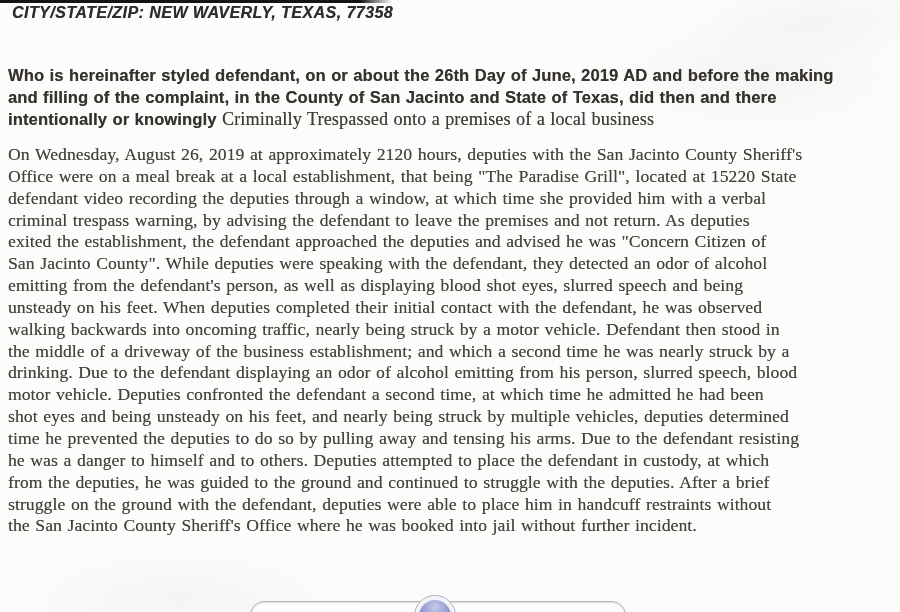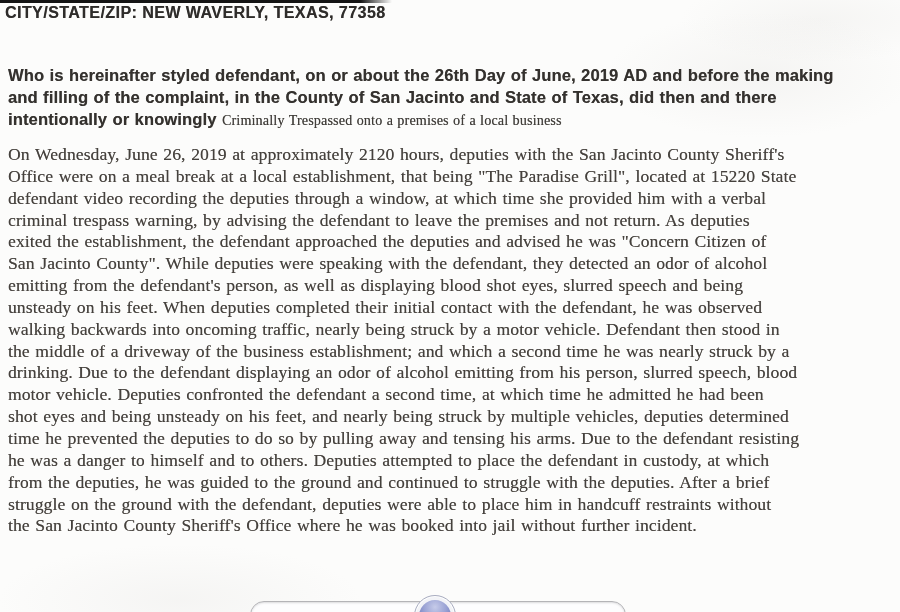--- a/index.html
+++ b/index.html
@@ -28,7 +28,7 @@
 
   .field-line {
     position: absolute;
-    left: 5px; top: 4px;
+    left: 12px; top: 4px;
     font-family: "Liberation Sans", sans-serif;
     font-weight: bold;
     font-size: 16px;
@@ -36,6 +36,7 @@
     color: #2e2c2a;
     text-shadow: 0.2px 0.2px 0.5px rgba(60,56,52,.7);
     white-space: nowrap;
+    font-style: italic;
   }
 
   .charge {

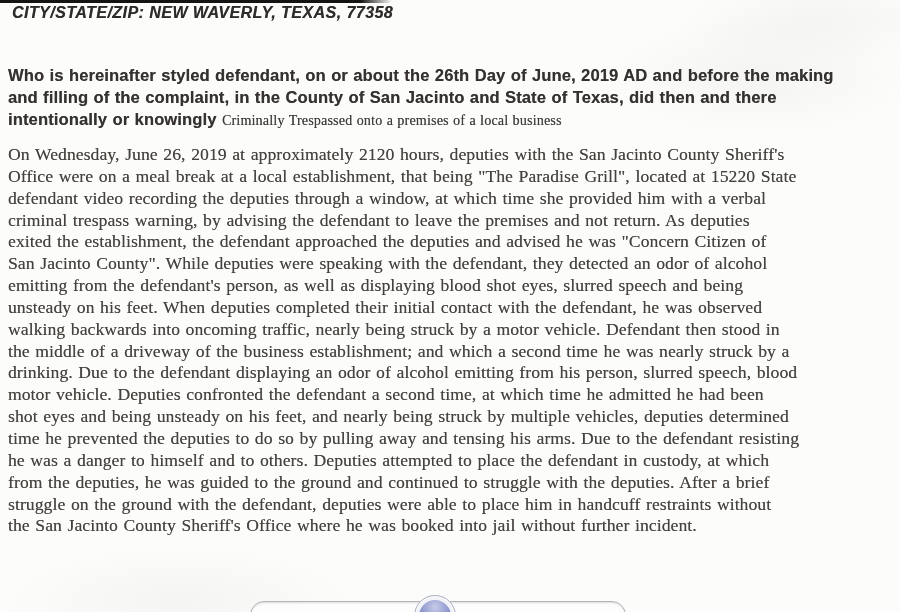--- a/index.html
+++ b/index.html
@@ -56,7 +56,7 @@
   .charge .serif-part {
     font-family: "Liberation Serif", serif;
     font-weight: 400;
-    font-size: 14px;
+    font-size: 18px;
     letter-spacing: 0.2px;
     color: #3f3c38;
   }

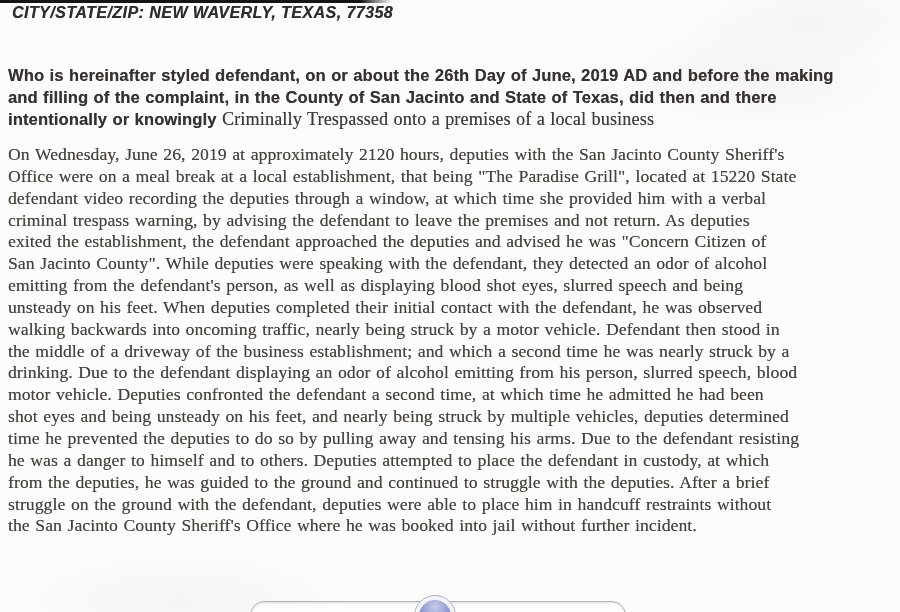--- a/index.html
+++ b/index.html
@@ -123,7 +123,7 @@
   </div>
 
   <div class="narrative">
-    <div class="nline">On Wednesday, June 26, 2019 at approximately 2120 hours, deputies with the San Jacinto County Sheriff's</div>
+    <div class="nline">On Wednesday, August 26, 2019 at approximately 2120 hours, deputies with the San Jacinto County Sheriff's</div>
       <div class="nline">Office were on a meal break at a local establishment, that being "The Paradise Grill", located at 15220 State</div>
       <div class="nline">defendant video recording the deputies through a window, at which time she provided him with a verbal</div>
       <div class="nline">criminal trespass warning, by advising the defendant to leave the premises and not return. As deputies</div>

